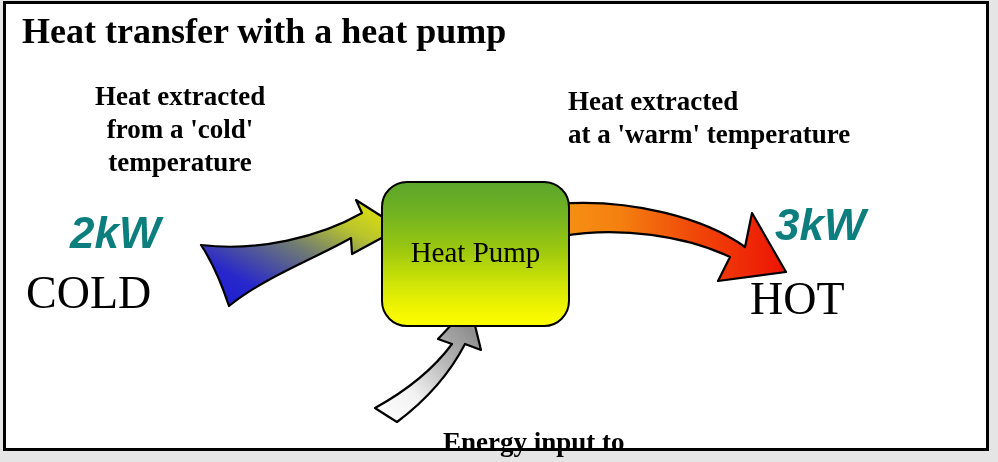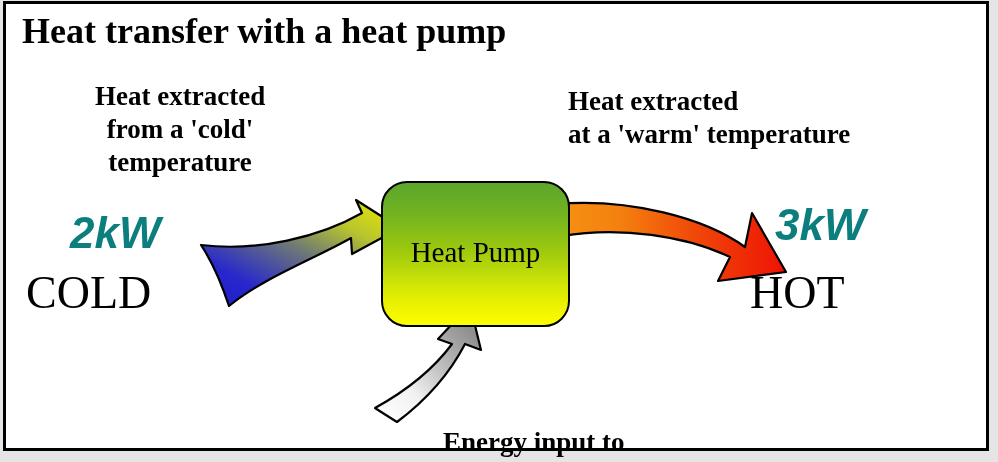--- a/index.html
+++ b/index.html
@@ -82,7 +82,7 @@
     white-space: pre;
   }
   #word-cold { left: 26px;  top: 266px; }
-  #word-hot  { left: 750px; top: 266px; }
+  #word-hot  { left: 750px; top: 272px; }
   #pump-box {
     position: absolute;
     left: 381px;

